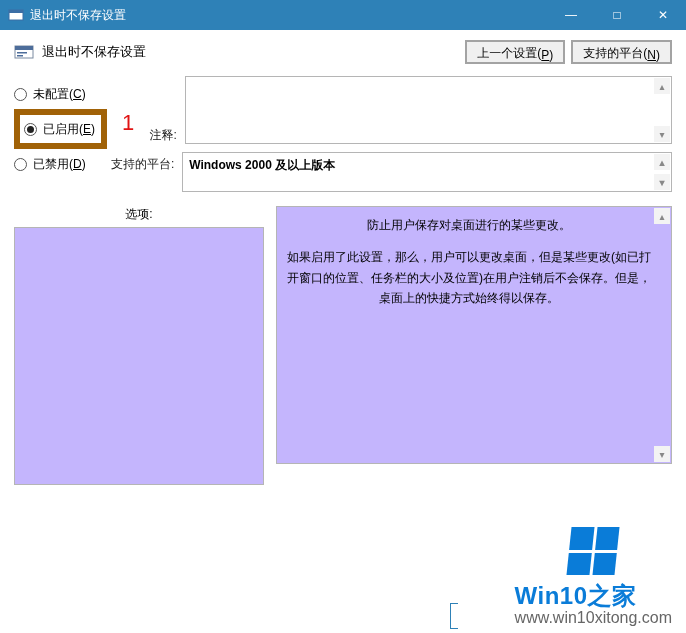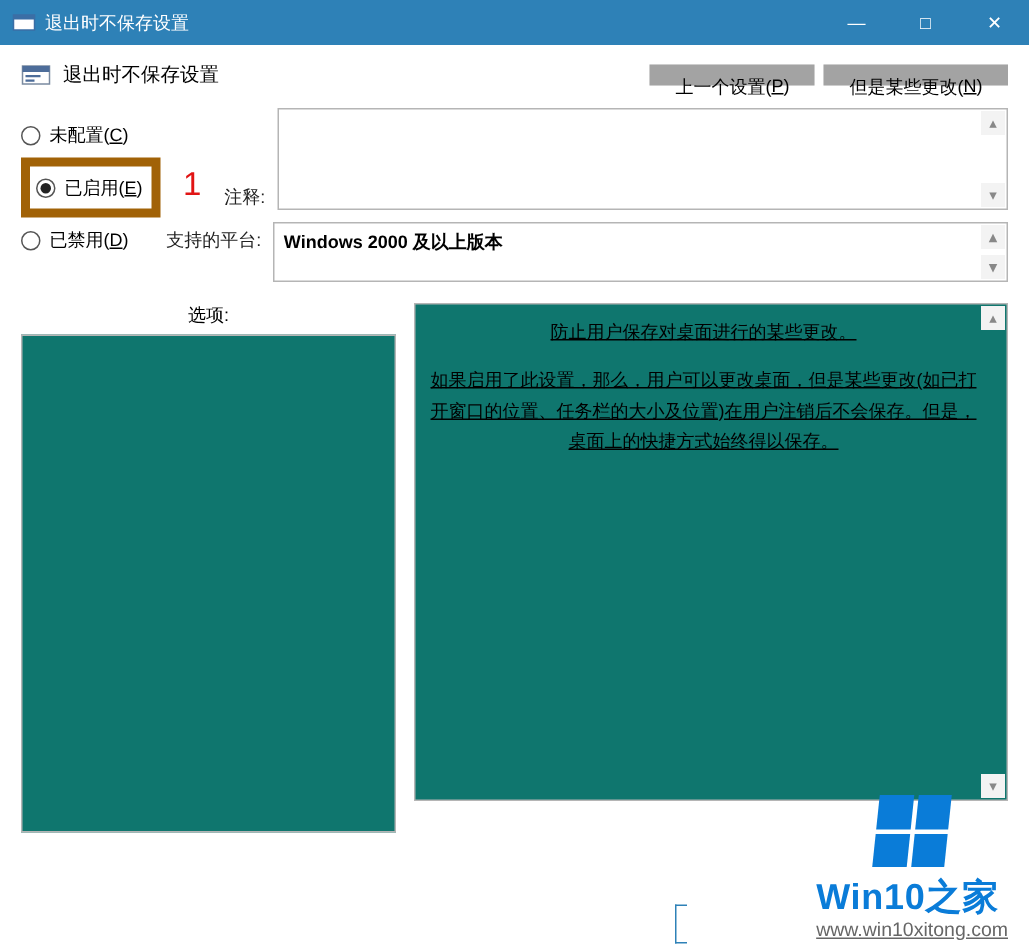--- a/index.html
+++ b/index.html
@@ -51,14 +51,14 @@
     font-size: 13px;
   }
   .navbtn {
-    height: 14px;
+    height: 24px;
     min-width: 96px;
-    border: 7px solid #a3a3a3;
+    border: 2px solid #a3a3a3;
     background: #f0f0f0;
     margin-left: 6px;
     font-size: 12px;
     padding: 0 10px;
-    display: inline-flex; align-items: flex-start; justify-content: center;
+    display: inline-flex; align-items: flex-end; justify-content: center;
   }
   .navbtn u { text-decoration: underline; }
 

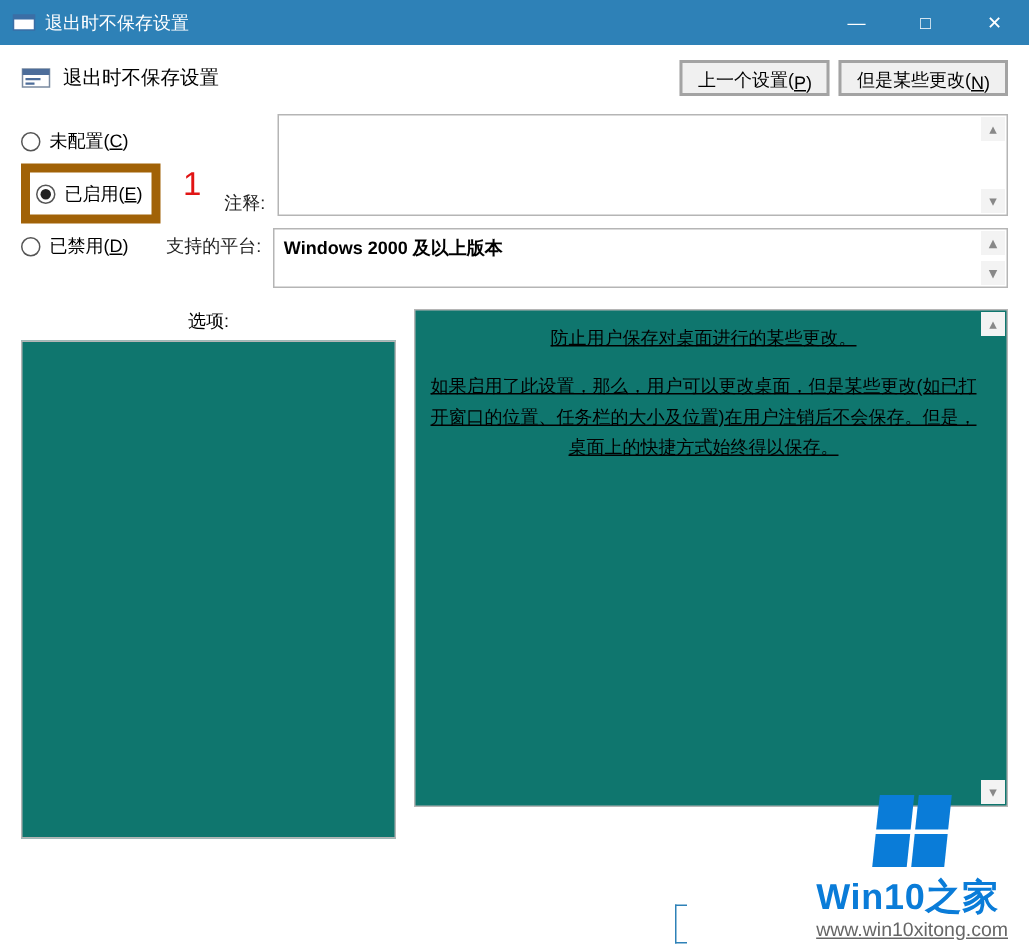--- a/index.html
+++ b/index.html
@@ -229,7 +229,7 @@
         <span>)</span>
     </div>
     <div class="navbtn">
-      <span>但是某些更改(</span>
+      <span>支持的平台(</span>
         <u>N</u>
         <span>)</span>
     </div>

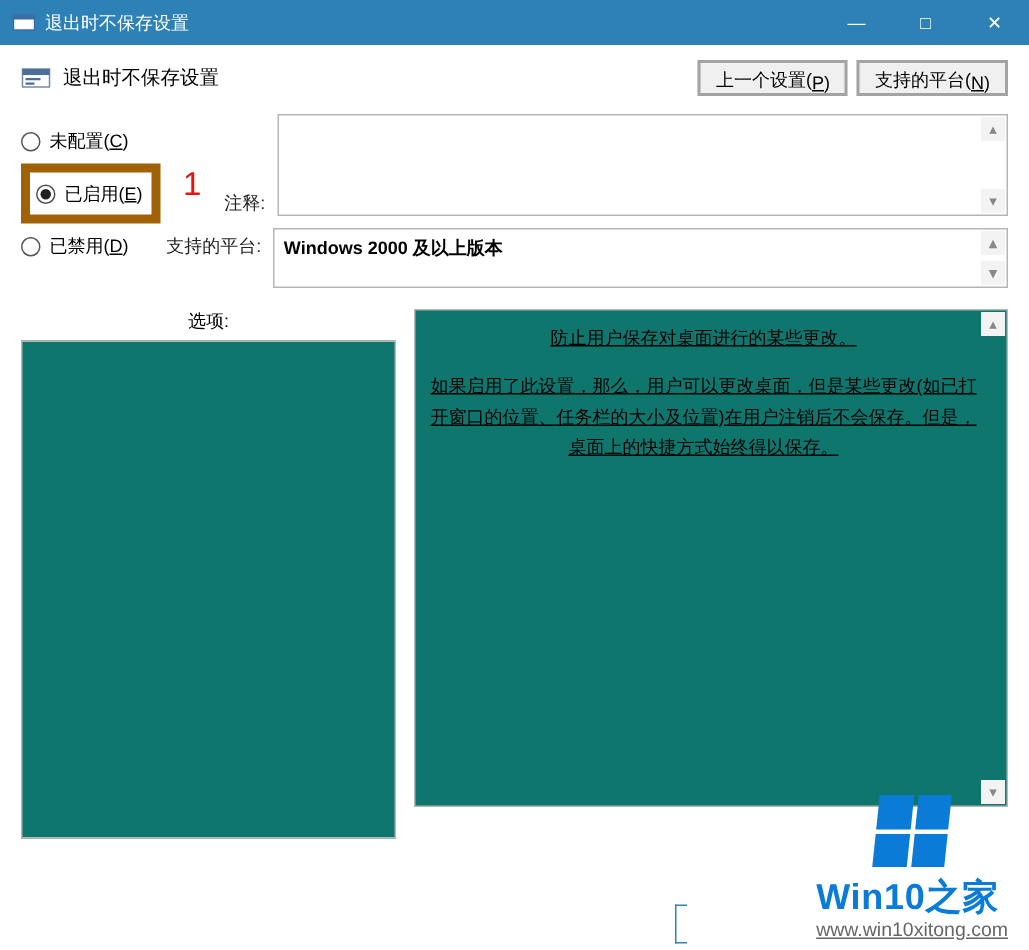--- a/index.html
+++ b/index.html
@@ -147,14 +147,13 @@
   .panel-label { margin-bottom: 4px; }
   .panel {
     border: 1px solid #b5b5b5;
-    background: #0f766e;
-    height: 332px;
+    background: #c4b5fd;
+    height: 258px;
     padding: 8px 18px 8px 8px;
     font-size: 12px;
     line-height: 1.7;
     position: relative;
     overflow: hidden;
-    text-decoration: underline;
   }
   .help-text p { margin: 0 0 12px 0; }
 

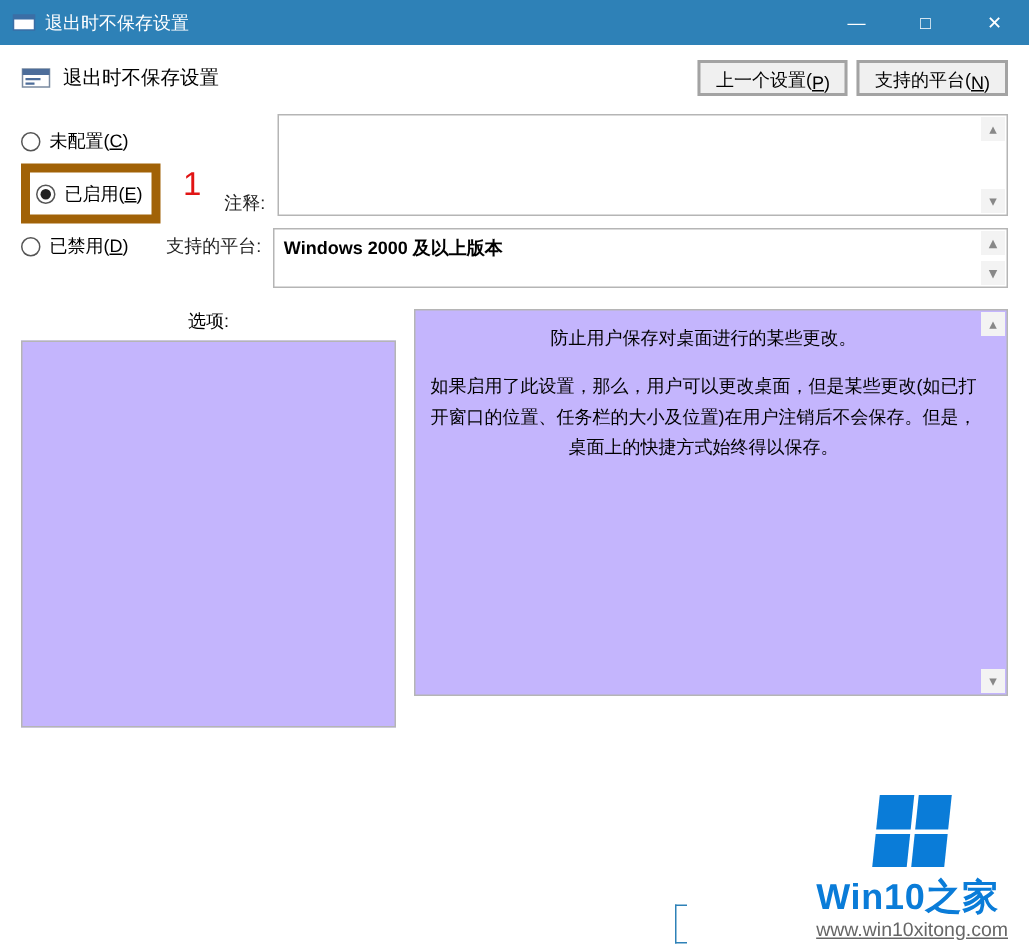--- a/index.html
+++ b/index.html
@@ -179,7 +179,7 @@
     letter-spacing: 0.5px;
   }
   .wm-big .zh { color: #0a7cd8; }
-  .wm-url { font-size: 13px; color: #666; text-decoration: underline; }
+  .wm-url { font-size: 16px; color: #666; }
   .cut-bracket {
     position: absolute;
     left: 450px; bottom: 4px;

